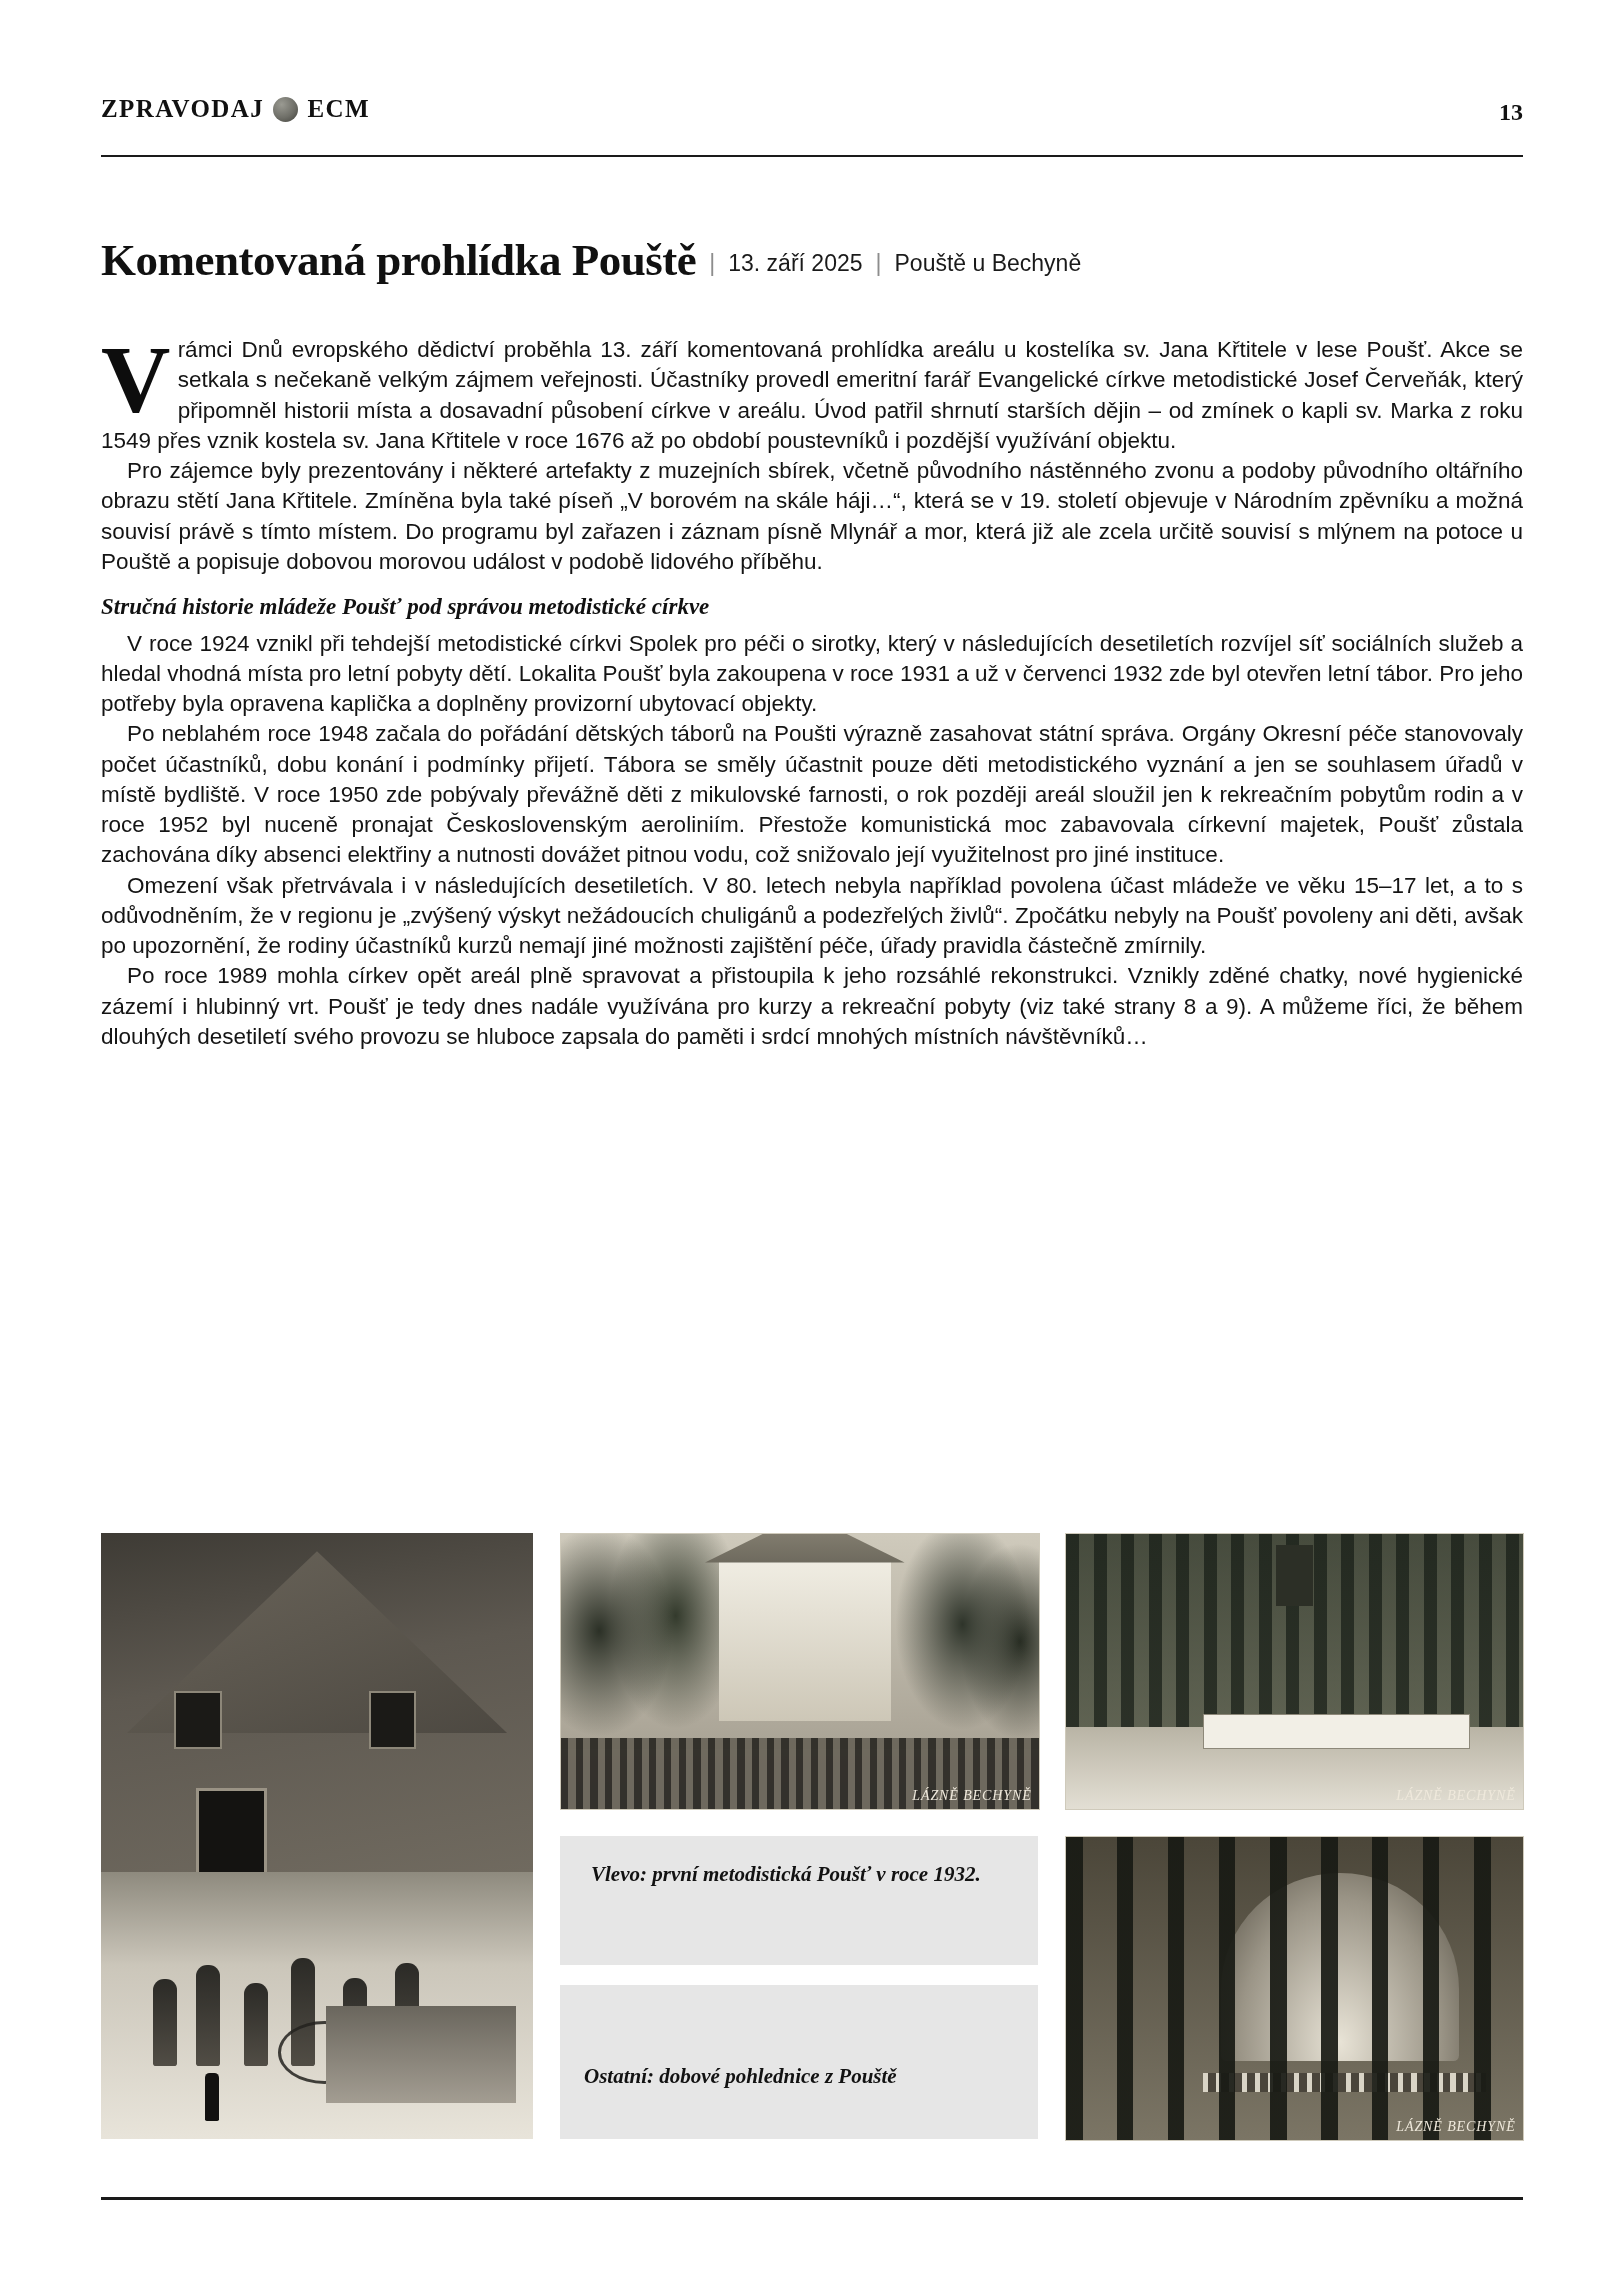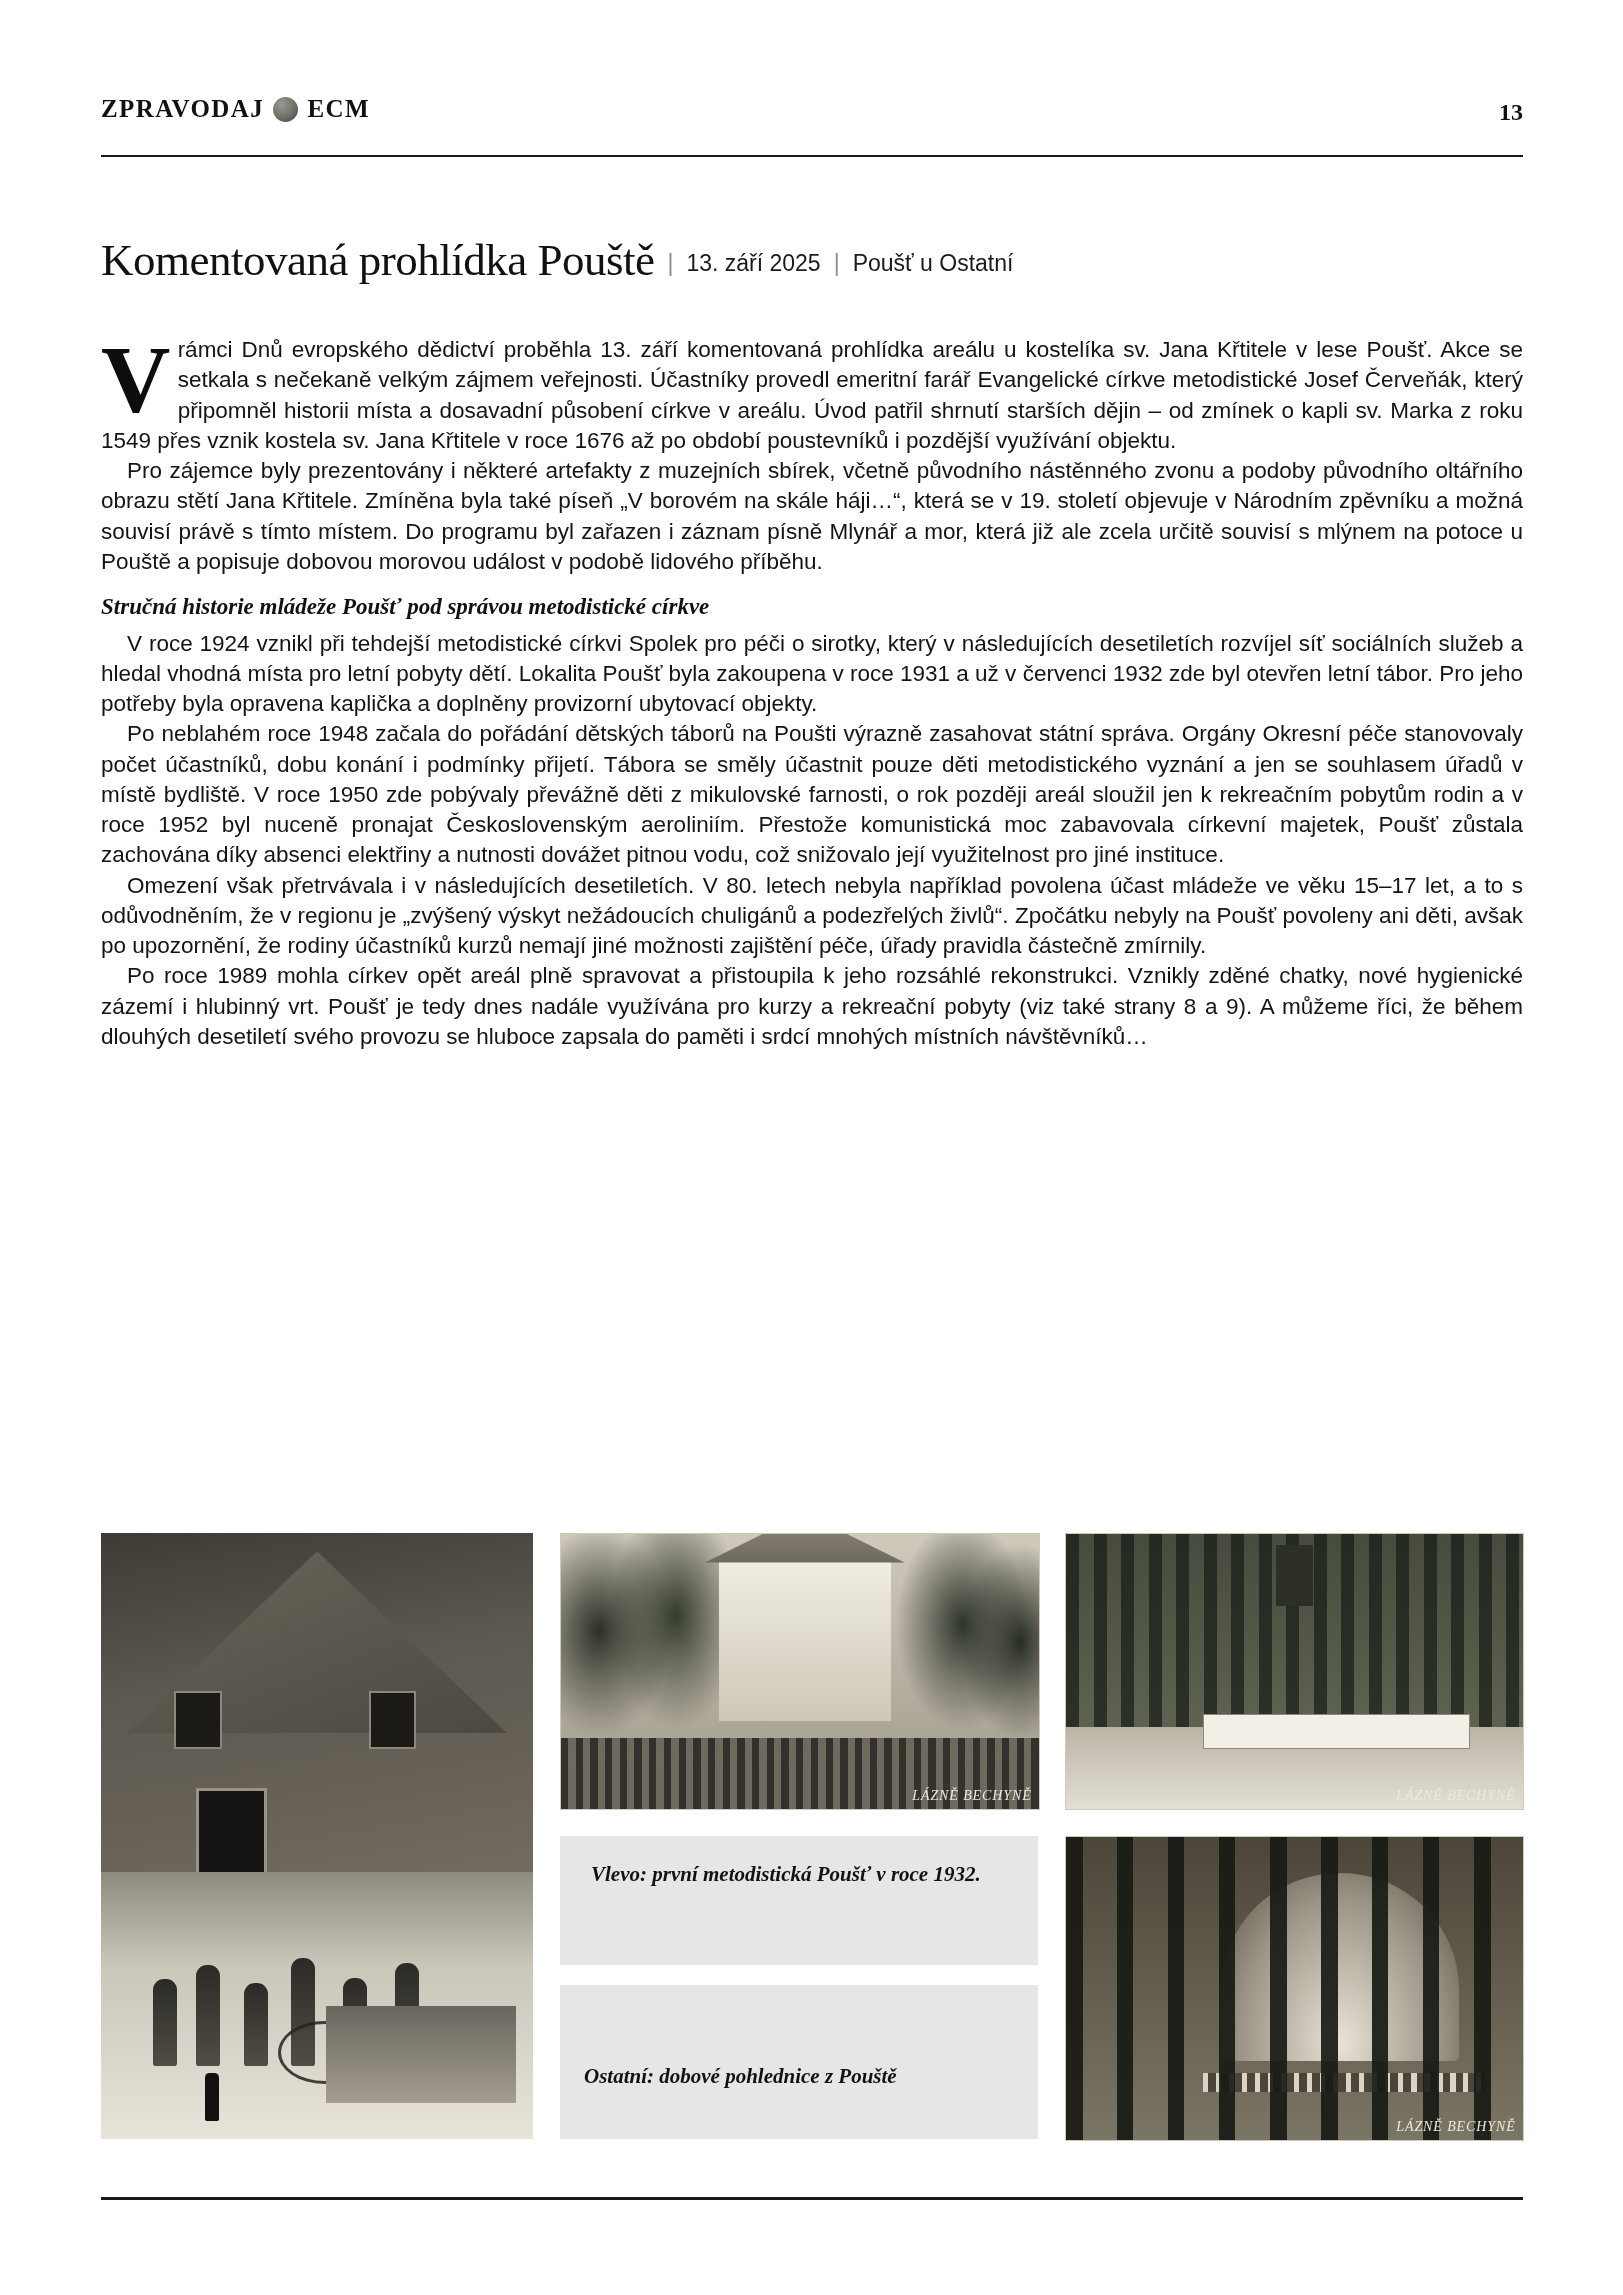--- a/index.html
+++ b/index.html
@@ -76,7 +76,7 @@
   }
   .art-title {
     font-family: "Liberation Serif", serif;
-    font-weight: normal;
+    font-weight: bold;
     font-size: 45px;
     letter-spacing: -0.5px;
     white-space: nowrap;

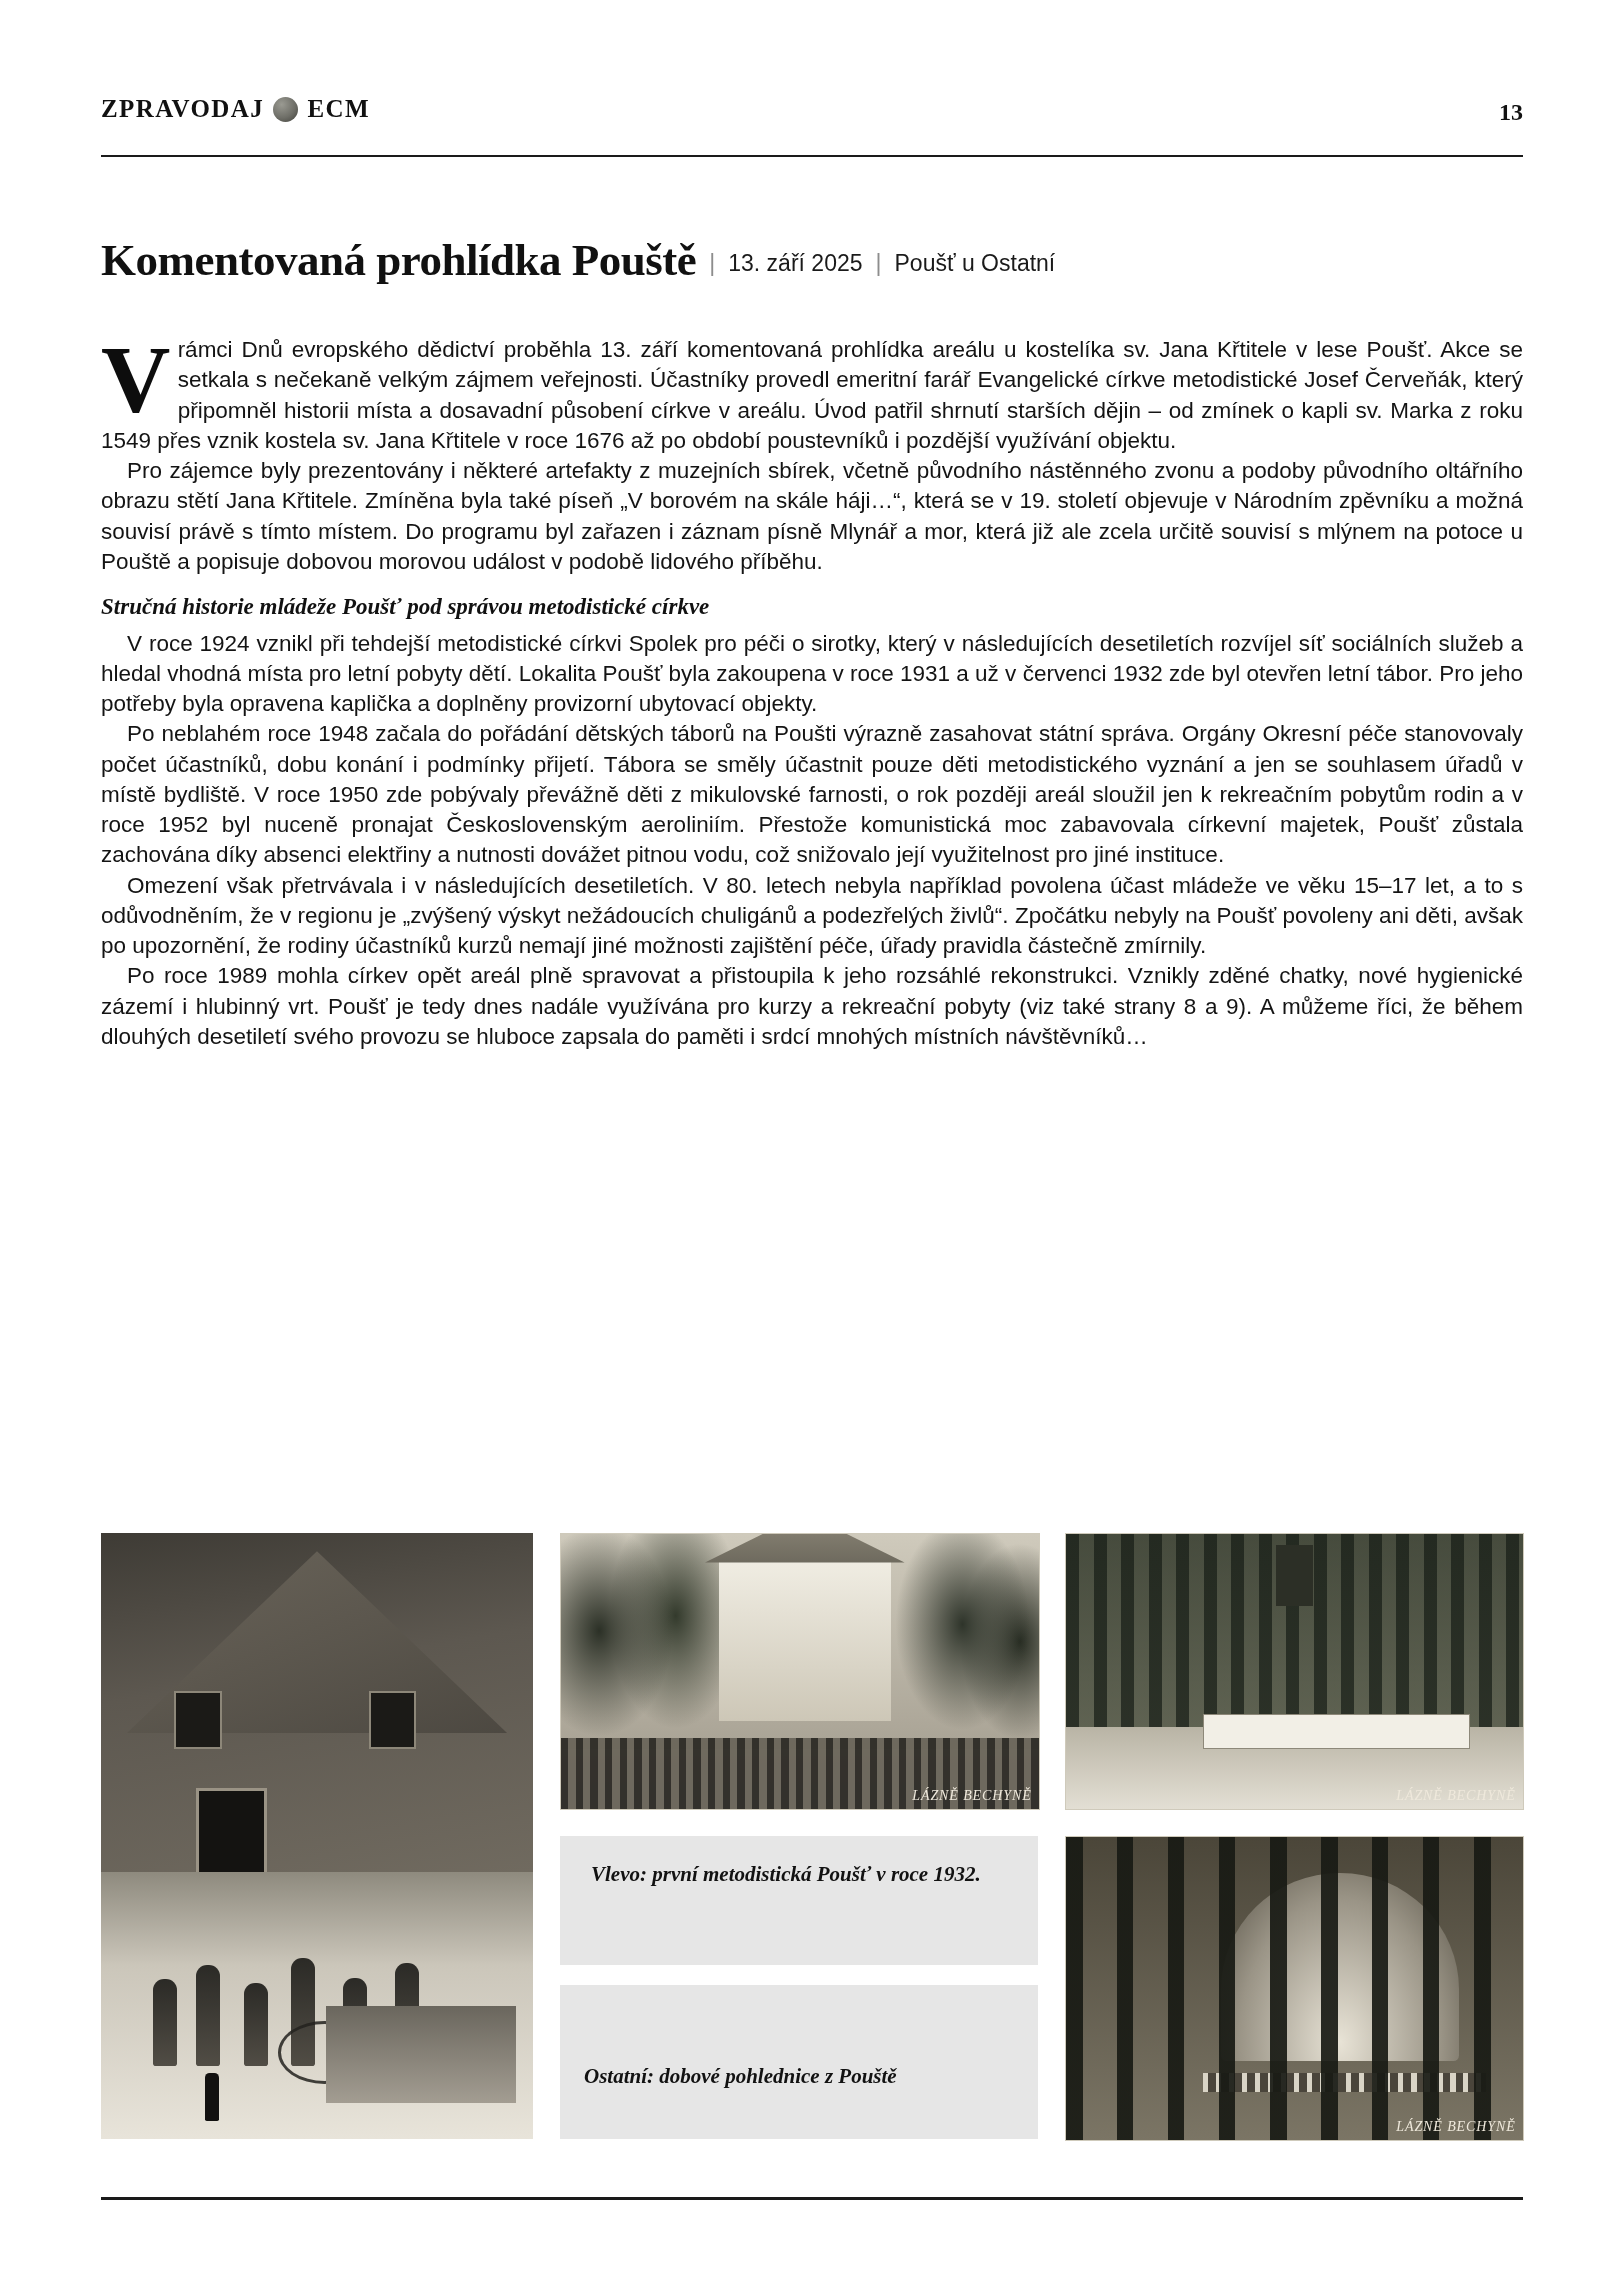--- a/index.html
+++ b/index.html
@@ -375,7 +375,7 @@
     <span class="title-sep">|</span>
     <span class="title-meta">13. září 2025</span>
     <span class="title-sep">|</span>
-    <span class="title-meta">Poušť u Ostatní</span>
+    <span class="title-meta">Pouště u Bechyně</span>
   </div>
 
   <div class="body">

